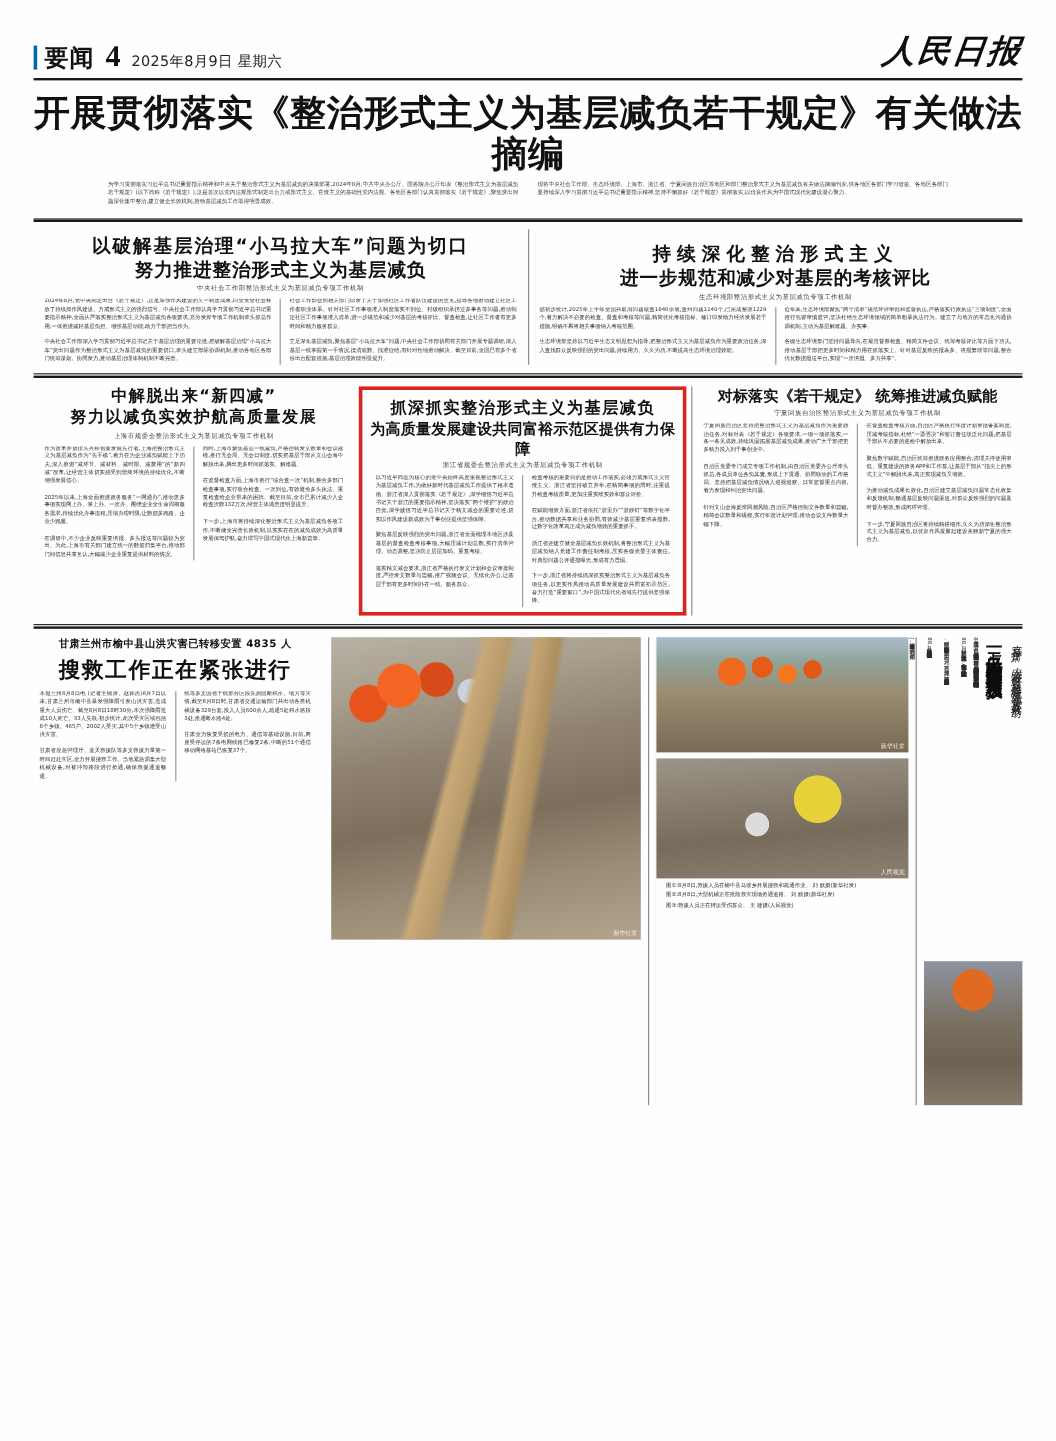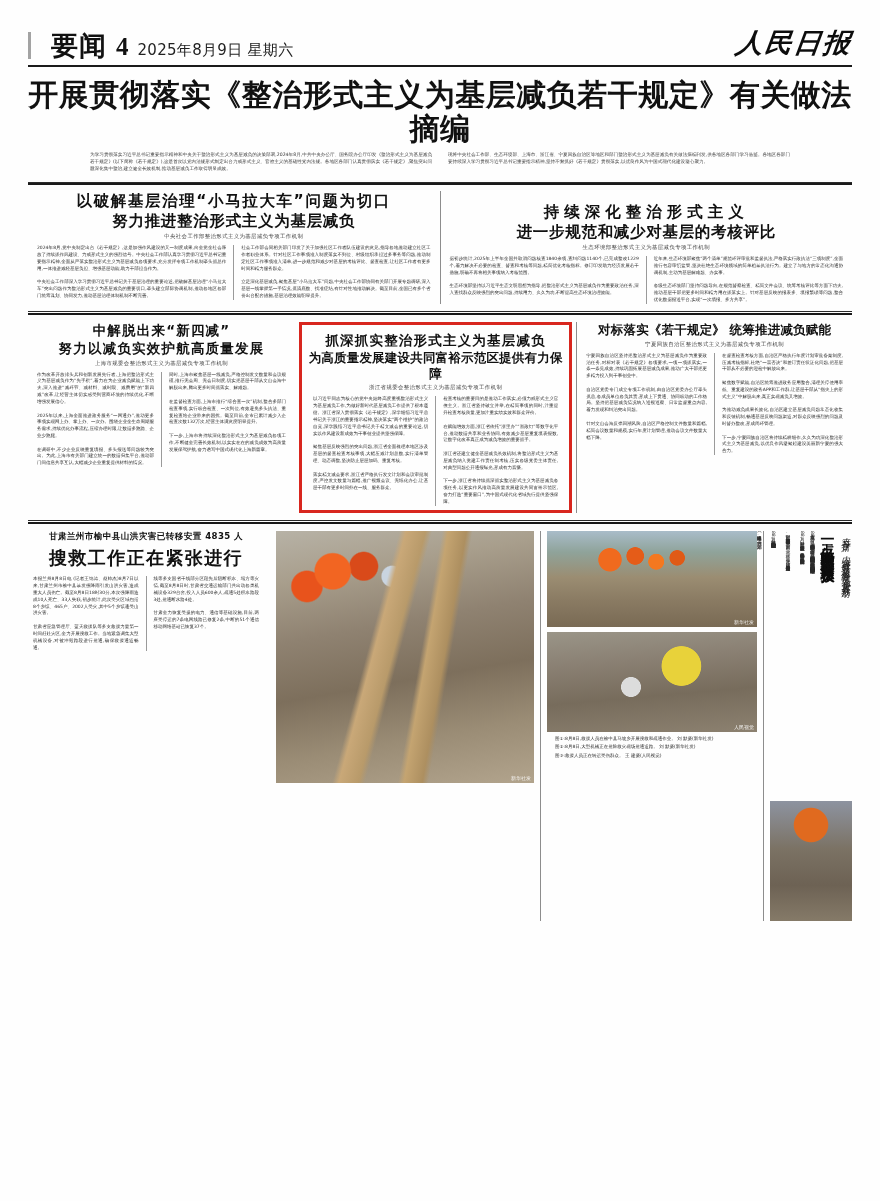--- a/index.html
+++ b/index.html
@@ -26,10 +26,10 @@
   }
   .mast-left{display:flex;align-items:baseline;gap:9px;}
   .mast-bracket{
-    font-size:27px;font-weight:bold;line-height:1;
+    font-size:20px;font-weight:bold;line-height:1;
     letter-spacing:1px;
-    border-left:3px solid #a3a3a3;
-    padding-left:20px;
+    border-left:3px solid #0369a1;
+    padding-left:6px;
     font-family:"DejaVu Sans","Liberation Sans",sans-serif;
   }
   .mast-pageno{font-size:25px;font-weight:bold;line-height:1;font-family:"Liberation Serif",serif;}

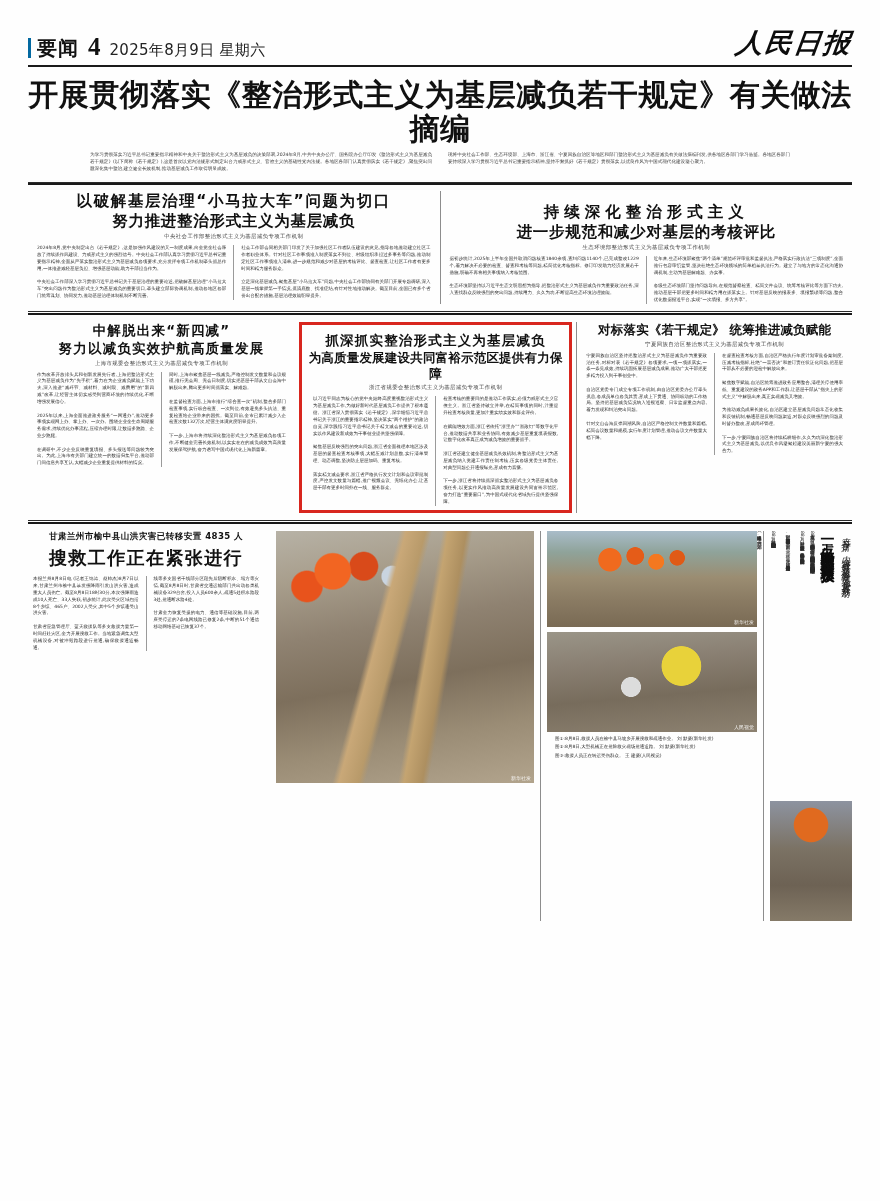--- a/index.html
+++ b/index.html
@@ -33,7 +33,7 @@
     font-family:"DejaVu Sans","Liberation Sans",sans-serif;
   }
   .mast-pageno{font-size:25px;font-weight:bold;line-height:1;font-family:"Liberation Serif",serif;}
-  .mast-date{font-size:15px;color:#222;letter-spacing:.3px;padding-bottom:2px;}
+  .mast-date{font-size:12px;color:#222;letter-spacing:.3px;padding-bottom:2px;}
   .mast-right{margin-left:auto;text-align:right;padding-bottom:1px;}
   .mast-logo{
     font-family:"DejaVu Serif","Liberation Serif",serif;

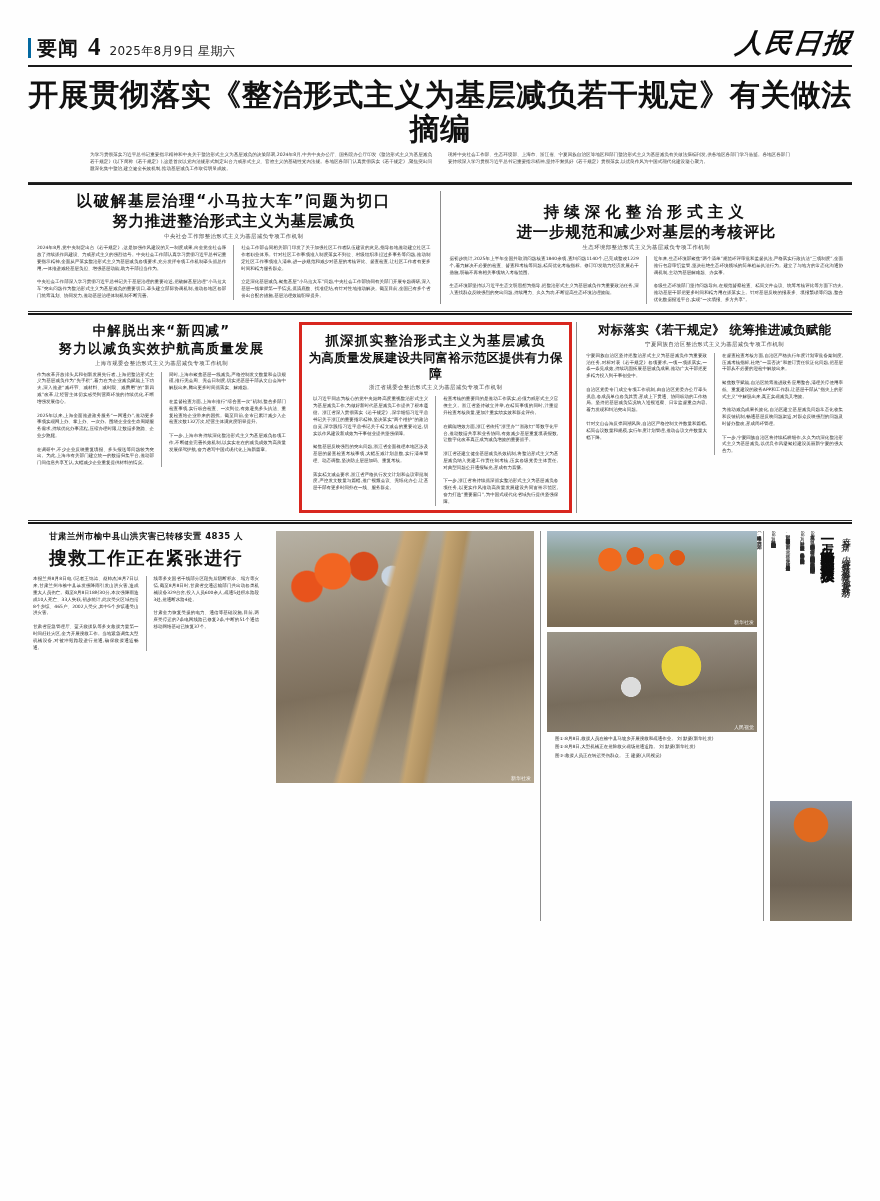--- a/index.html
+++ b/index.html
@@ -92,7 +92,7 @@
   .art-head.small .h1,.art-head.small .h2{font-size:13.5px;letter-spacing:1.2px;}
 
   
-  .section-top{display:flex;gap:0;margin-top:4px;}
+  .section-top{display:flex;gap:0;margin-top:4px;align-items:flex-end;}
   .half{flex:1;padding:0 4px;}
   .half + .half{border-left:1px solid #8d8d8d;}
 

